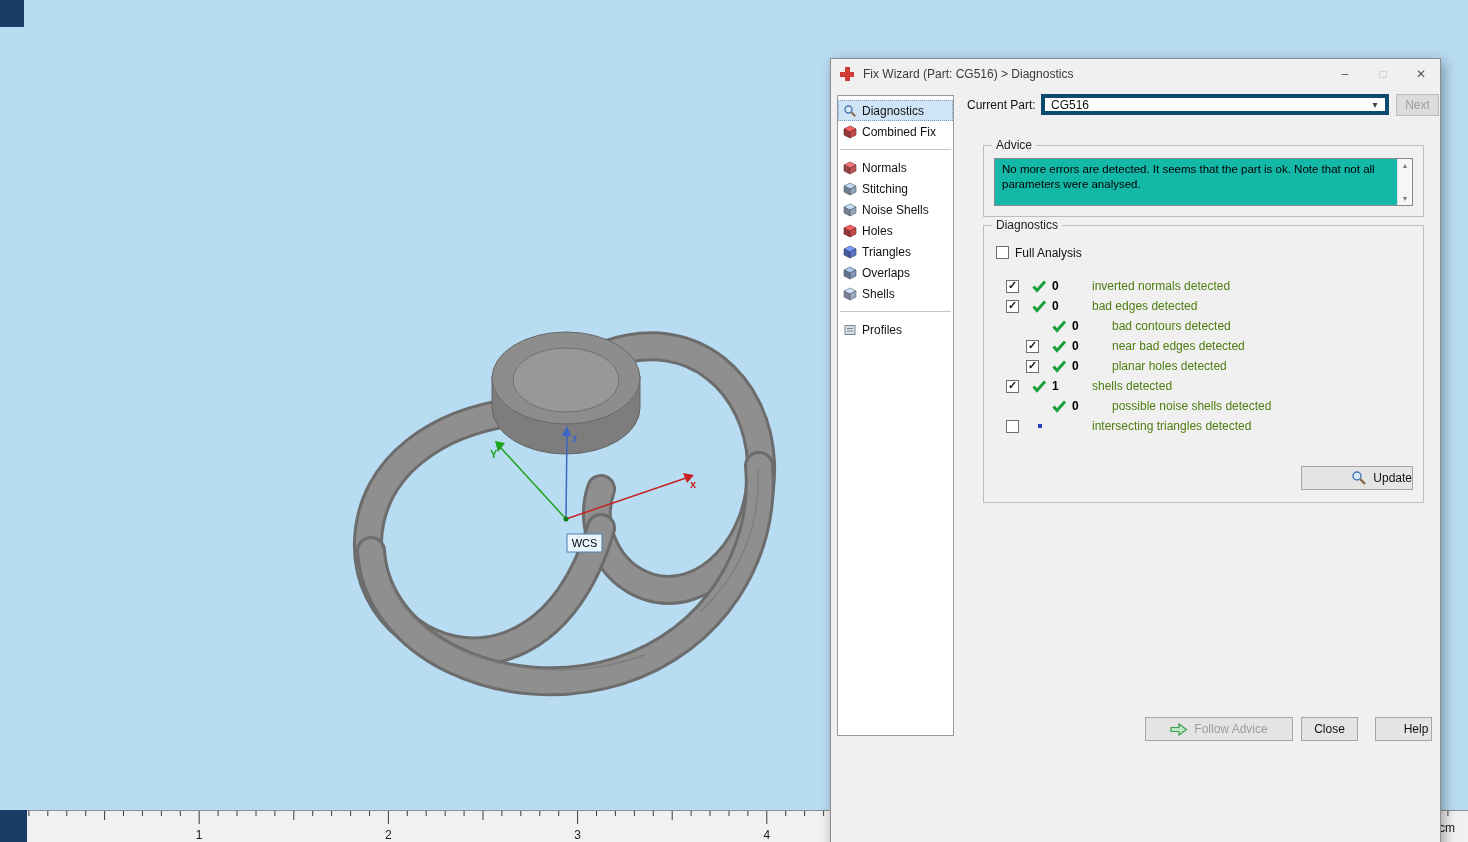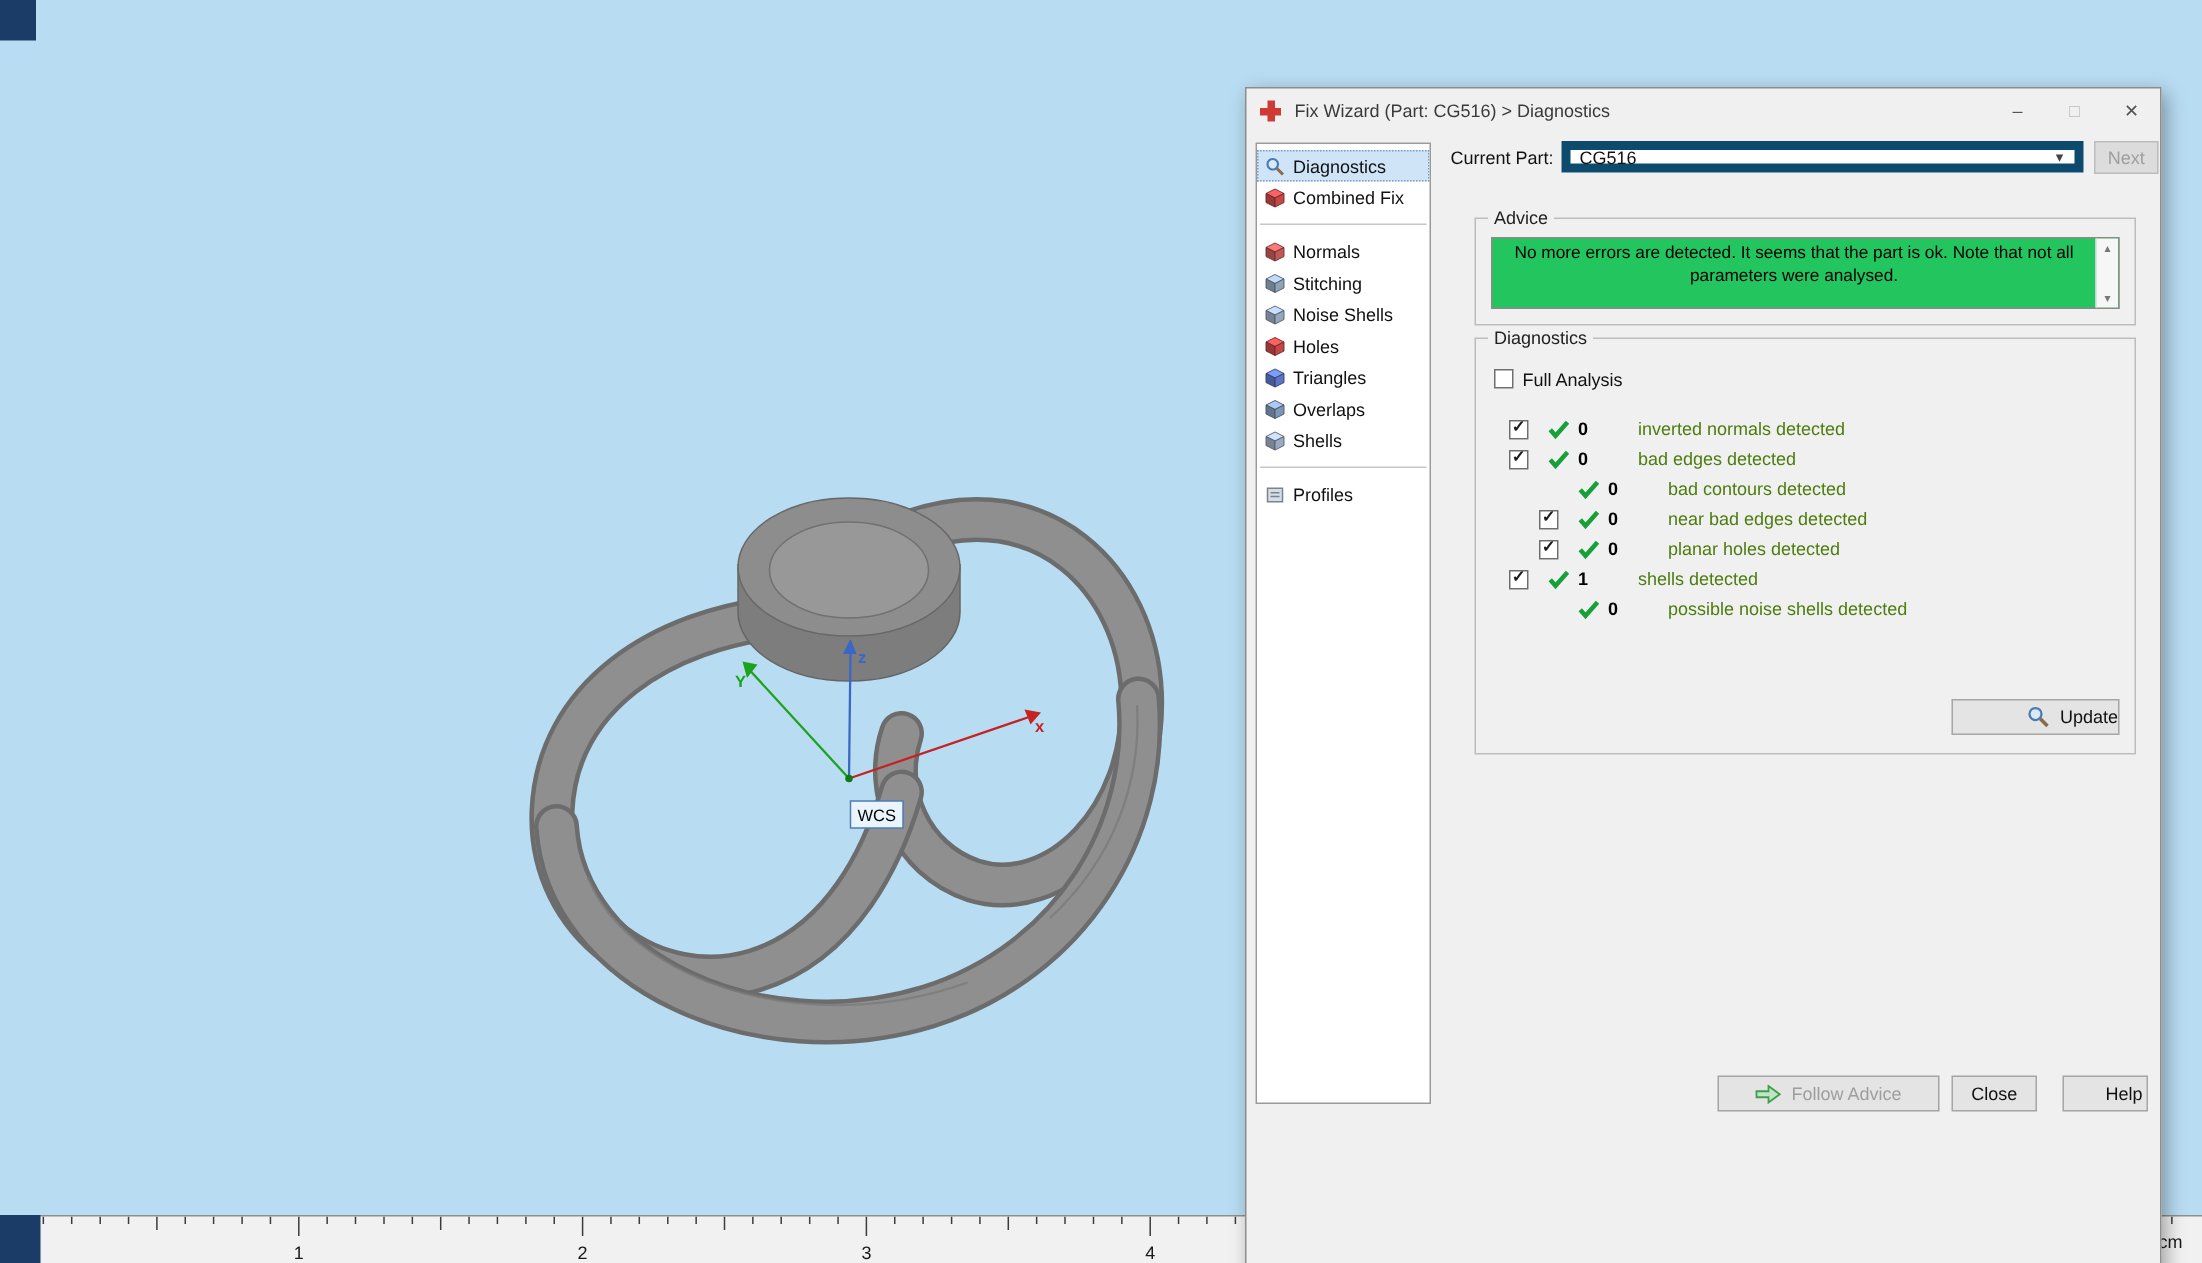--- a/index.html
+++ b/index.html
@@ -51,7 +51,7 @@
 
   .cp-label { position:absolute; left:136px; top:39px; }
   .combo { position:absolute; left:210px; top:35px; width:348px; height:21px;
-           background:#fff; border:6px solid #0c4a6e; display:flex; align-items:center; }
+           background:#fff; border:4px solid #0c4a6e; display:flex; align-items:center; }
   .combo-text { flex:1; padding-left:6px; }
   .combo-arrow { width:20px; text-align:center; color:#444; font-size:10px; }
 

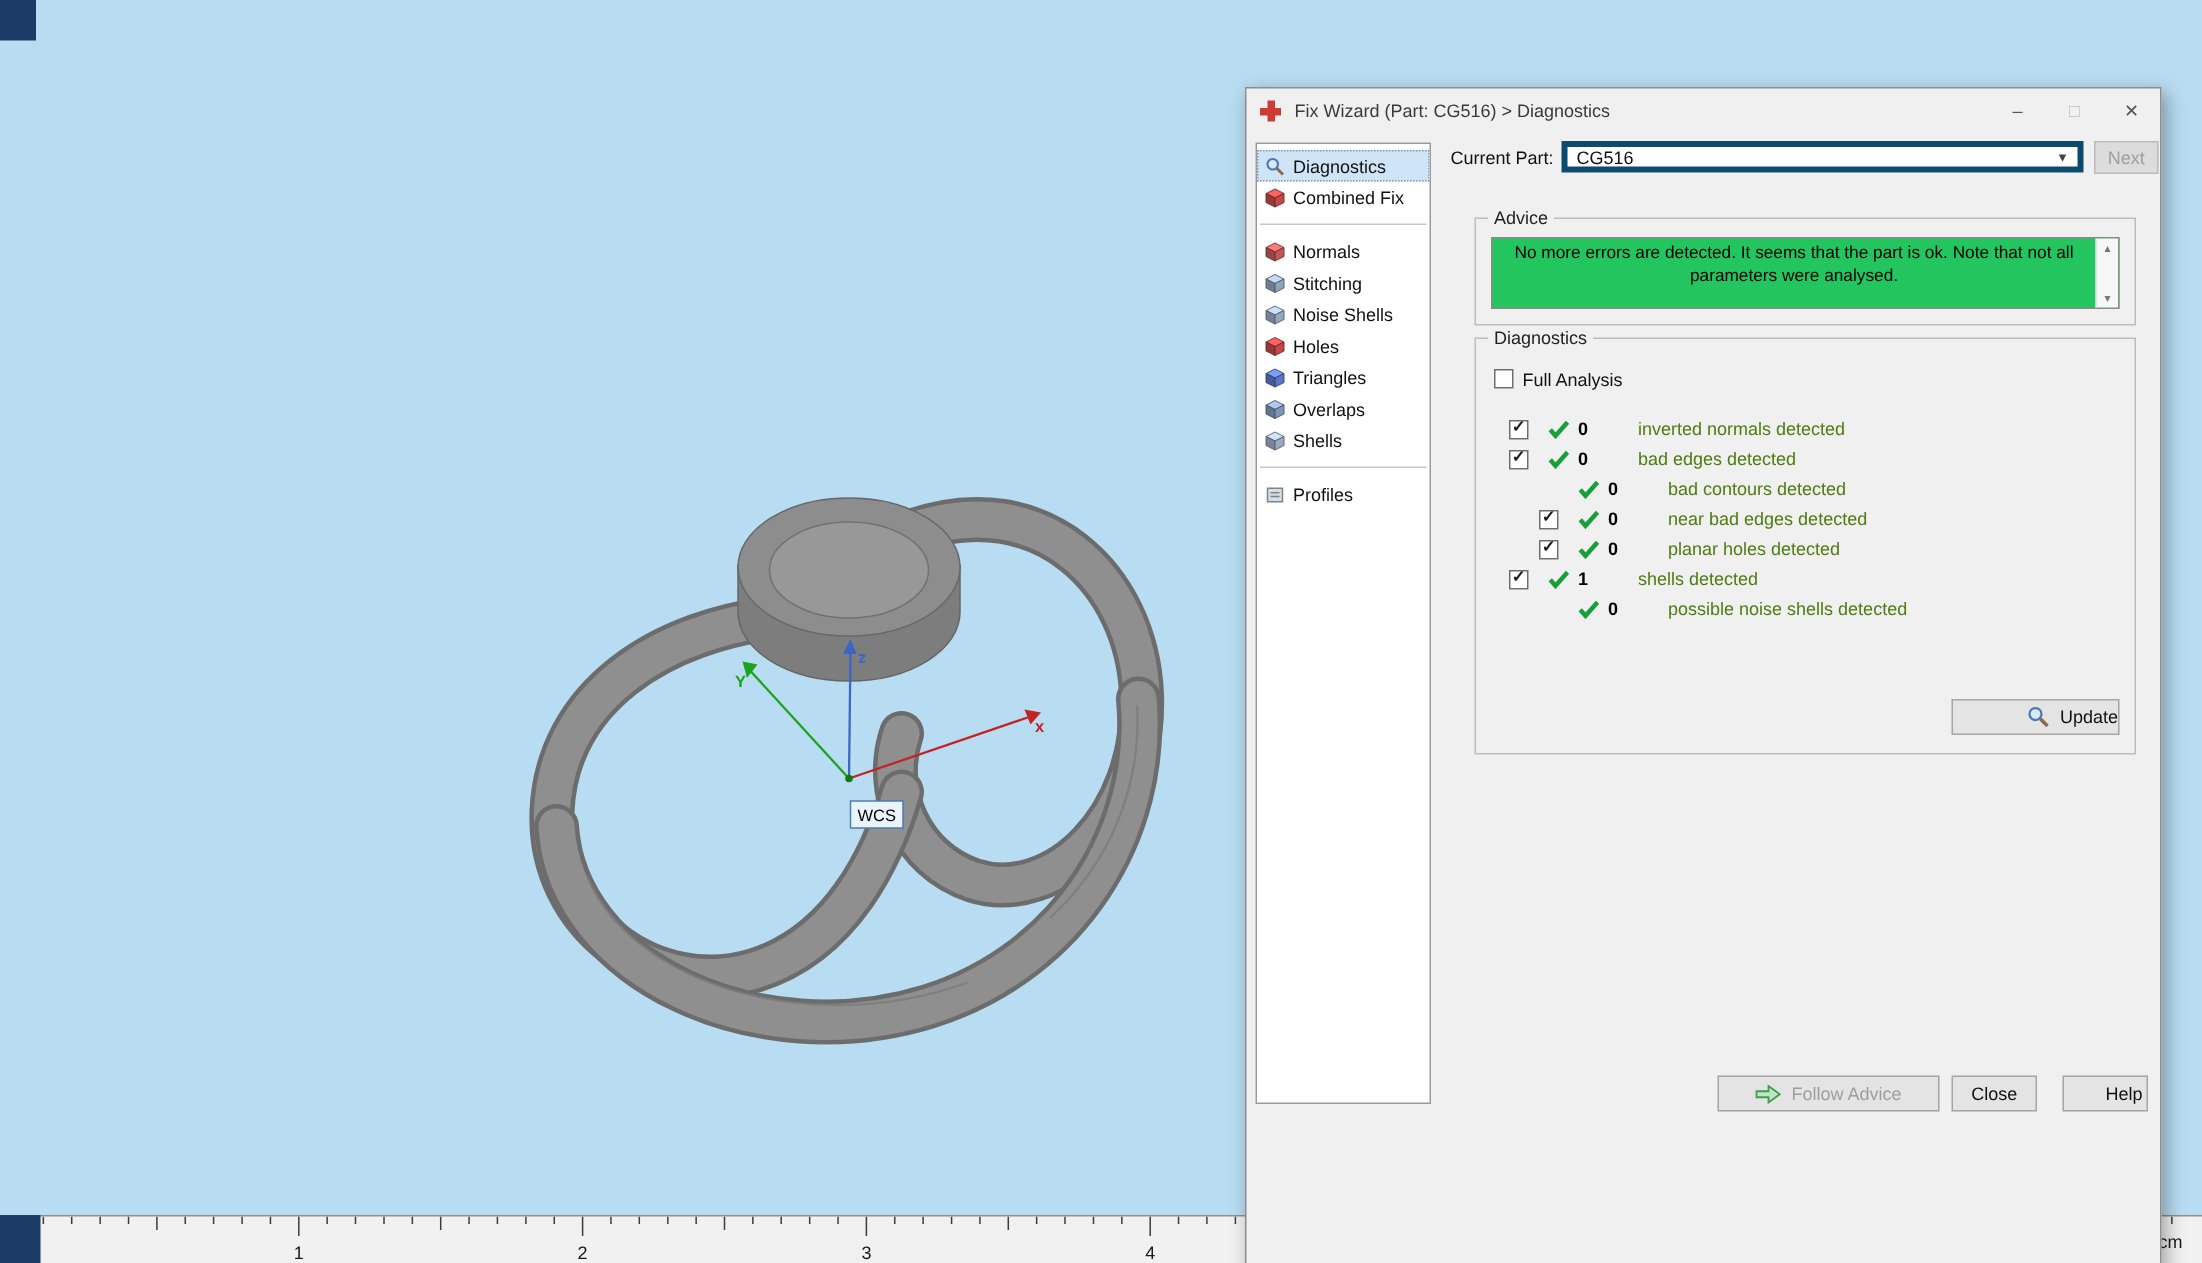--- a/index.html
+++ b/index.html
@@ -66,7 +66,7 @@
               font-size:12px; color:#222; }
   .advice-box { left:152px; top:86px; width:441px; height:72px; }
   .advice-inner { position:absolute; left:10px; top:12px; right:10px; bottom:10px;
-                  background:#22c55e; border:1px solid #8a8a8a; display:flex;text-align:center; }
+                  background:#14b8a6; border:1px solid #8a8a8a; display:flex; }
   .advice-text { flex:1; padding:3px 7px; font-size:11.5px; line-height:1.3; color:#000; }
   .advice-scroll { width:15px; background:#f6f6f6; border-left:1px solid #e0e0e0;
                    display:flex; flex-direction:column; justify-content:space-between;

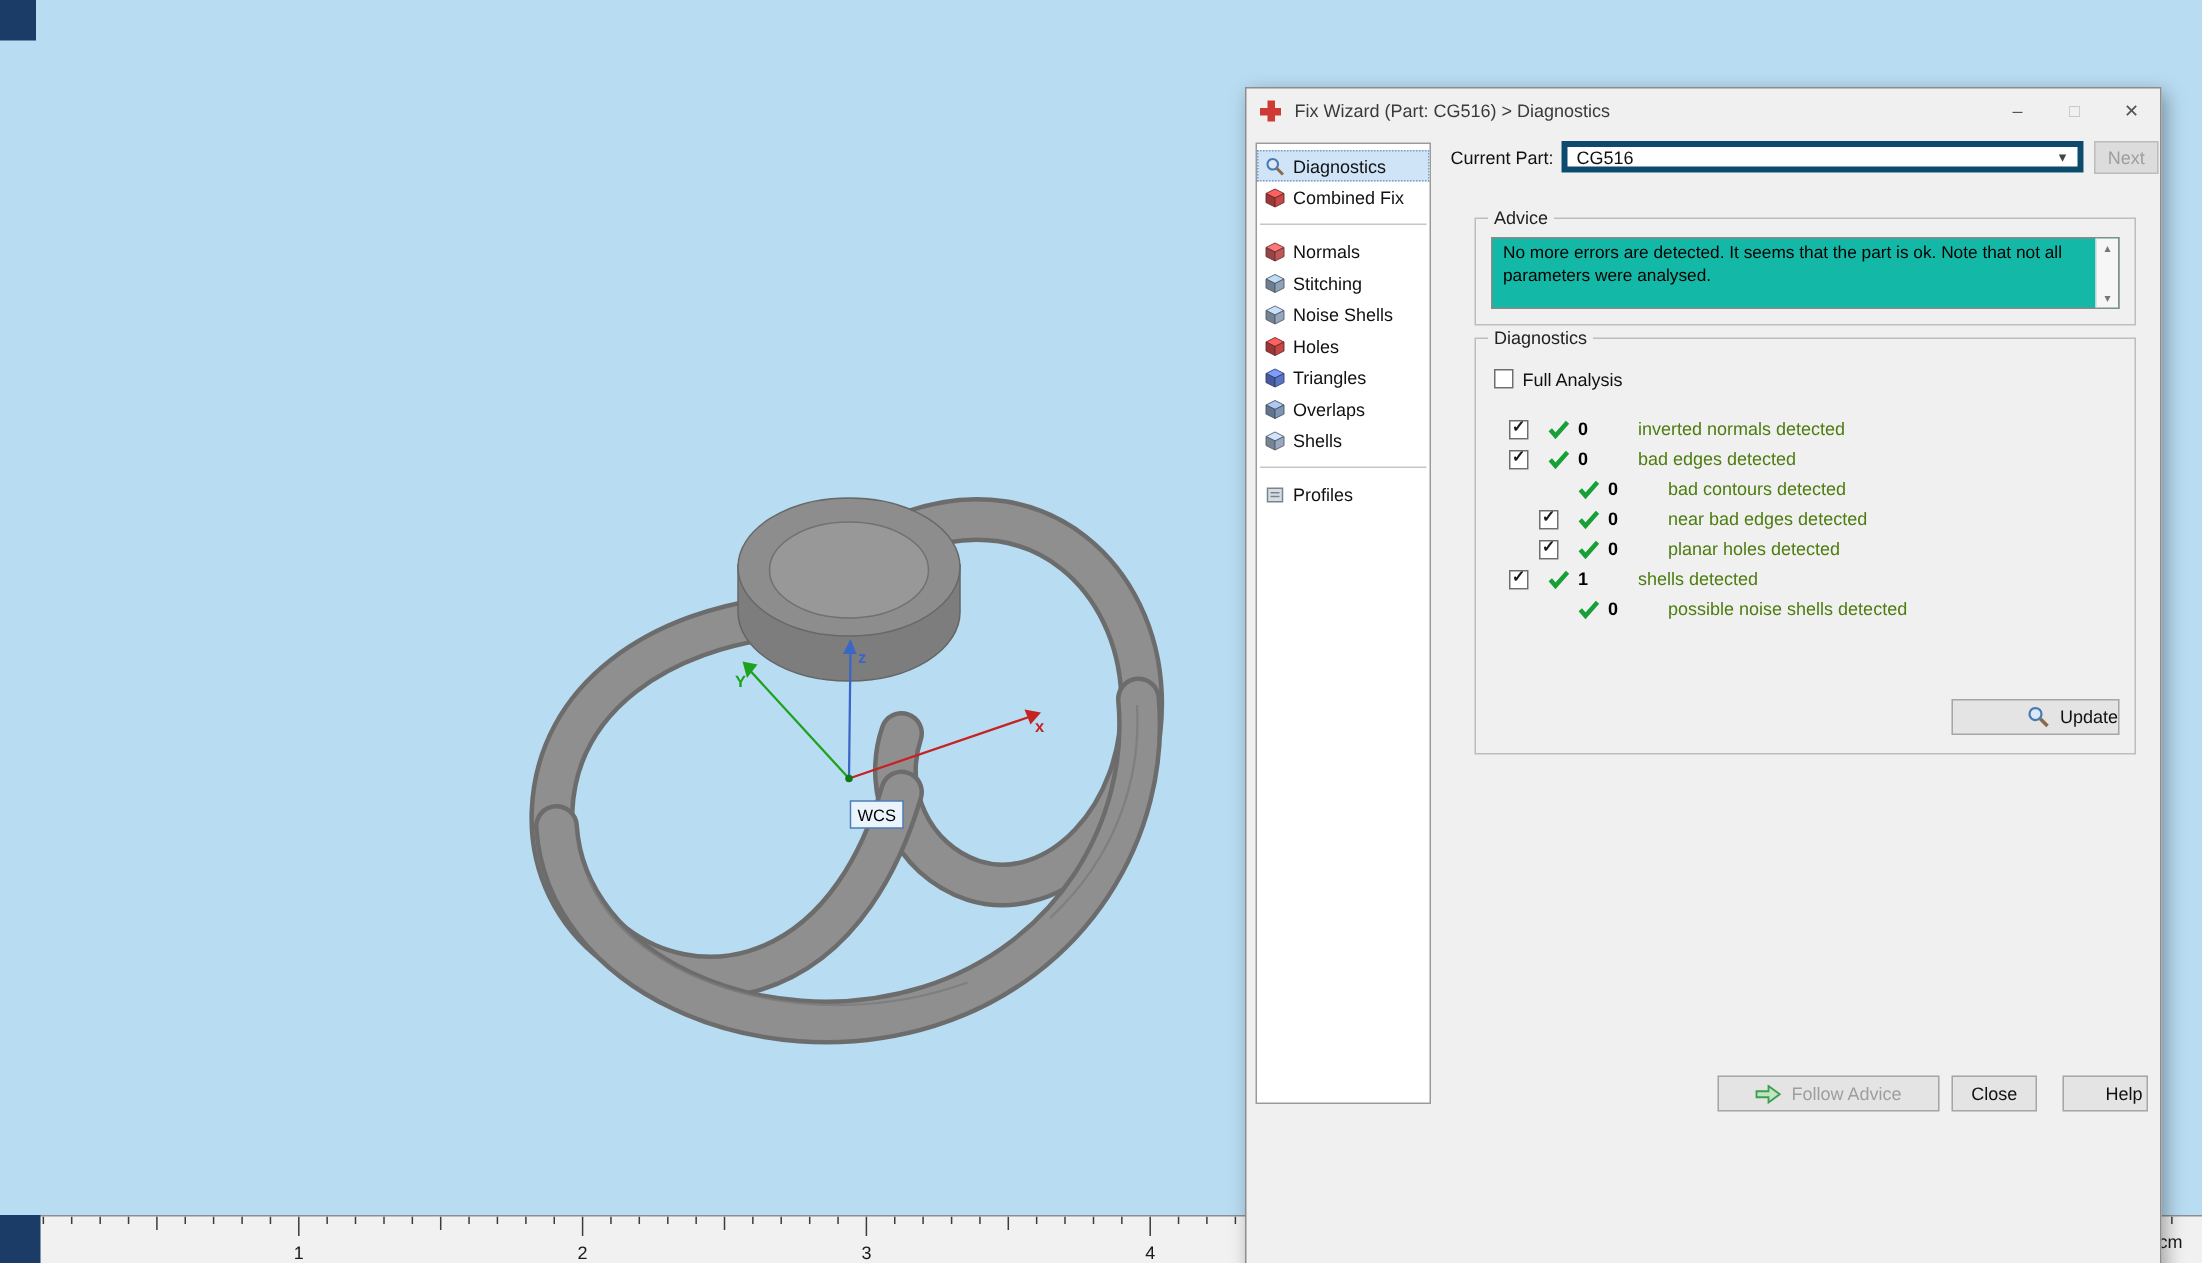--- a/index.html
+++ b/index.html
@@ -441,6 +441,17 @@
             <span class="count">0</span>
             <span class="row-label">possible noise shells detected</span>
           </div>
+          <div class="diag-row">
+            <span class="row-indent" style="width: 0px;"></span>
+            <span class="cb-slot">
+              <span class="cb"></span>
+            </span>
+            <span class="status-slot">
+              <span class="blue-dot"></span>
+            </span>
+            <span class="count"></span>
+            <span class="row-label">intersecting triangles detected</span>
+          </div>
         </div>
       <button class="btn update">
         <svg width="16" height="16" viewBox="0 0 16 16">

